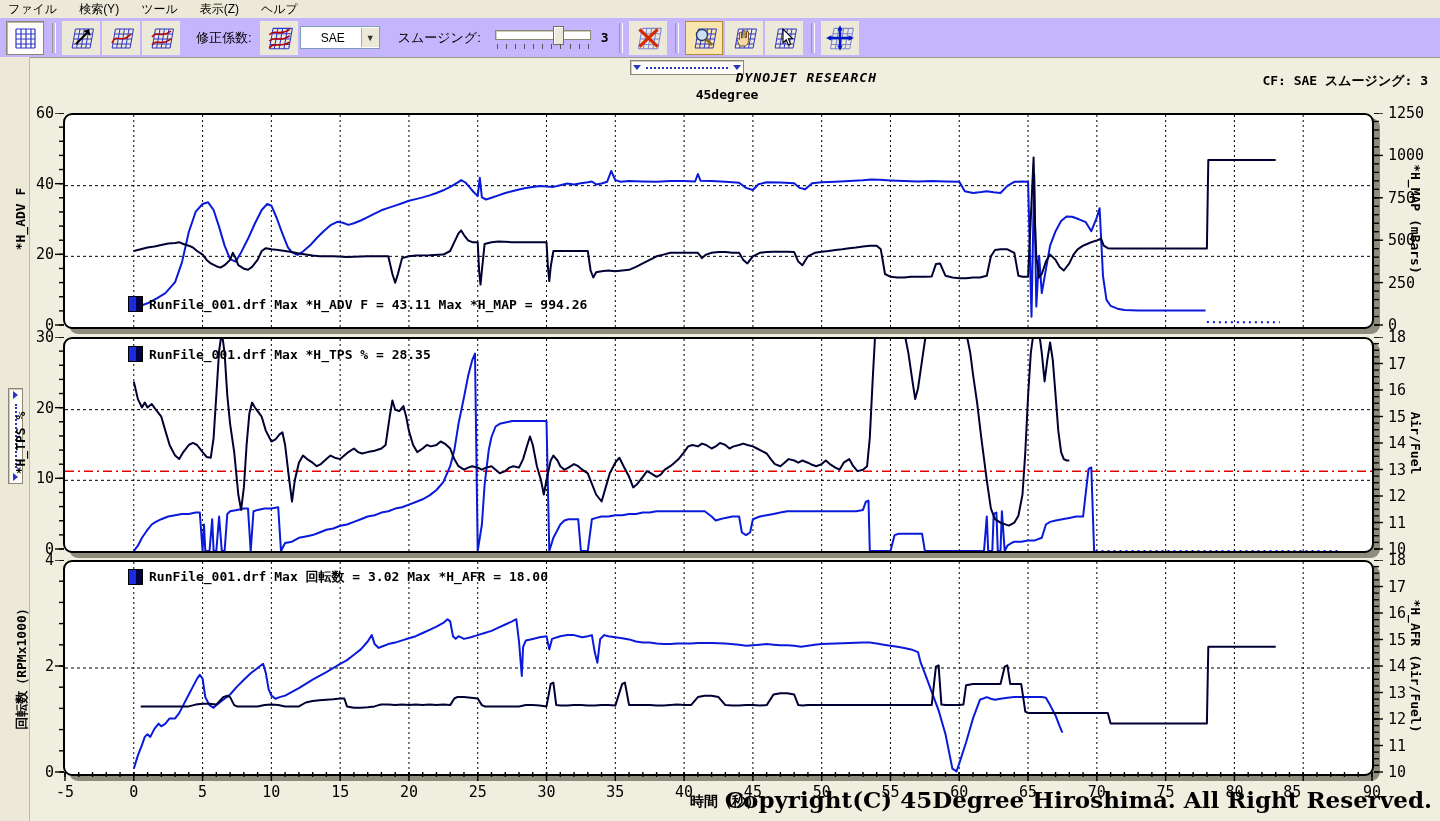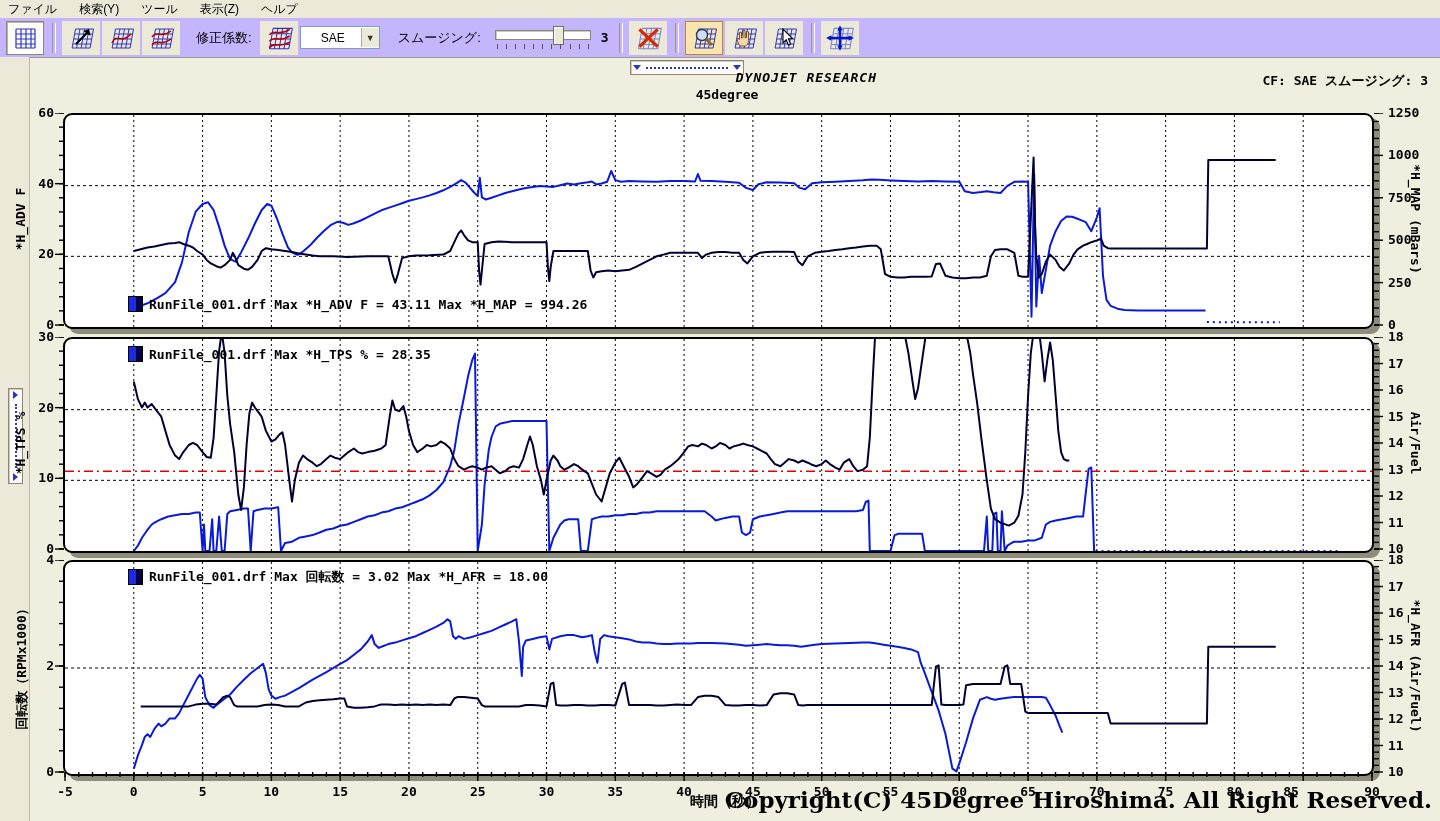--- a/index.html
+++ b/index.html
@@ -50,8 +50,8 @@
   #chart-title{position:absolute;left:577px;top:70px;width:300px;text-align:right;font-size:13px;letter-spacing:1px;font-style:italic;}
   #chart-subtitle{position:absolute;left:577px;top:87px;width:300px;text-align:center;font-size:13px;}
   #cf-readout{position:absolute;right:12px;top:72px;width:360px;text-align:right;font-size:13px;}
-  .tick-label{position:absolute;font-family:"DejaVu Sans Mono",monospace;font-weight:bold;
-              font-size:13px;color:#000;line-height:16px;}
+  .tick-label{position:absolute;font-family:"DejaVu Sans Mono",monospace;font-weight:normal;
+              font-size:15px;color:#000;line-height:16px;}
   .axis-title{position:absolute;width:212px;height:18px;text-align:center;font-size:13px;
               font-family:"DejaVu Sans Mono",monospace;font-weight:bold;color:#000;white-space:nowrap;}
   .plot-panel{position:absolute;left:63px;width:1307px;height:212px;background:#fff;

